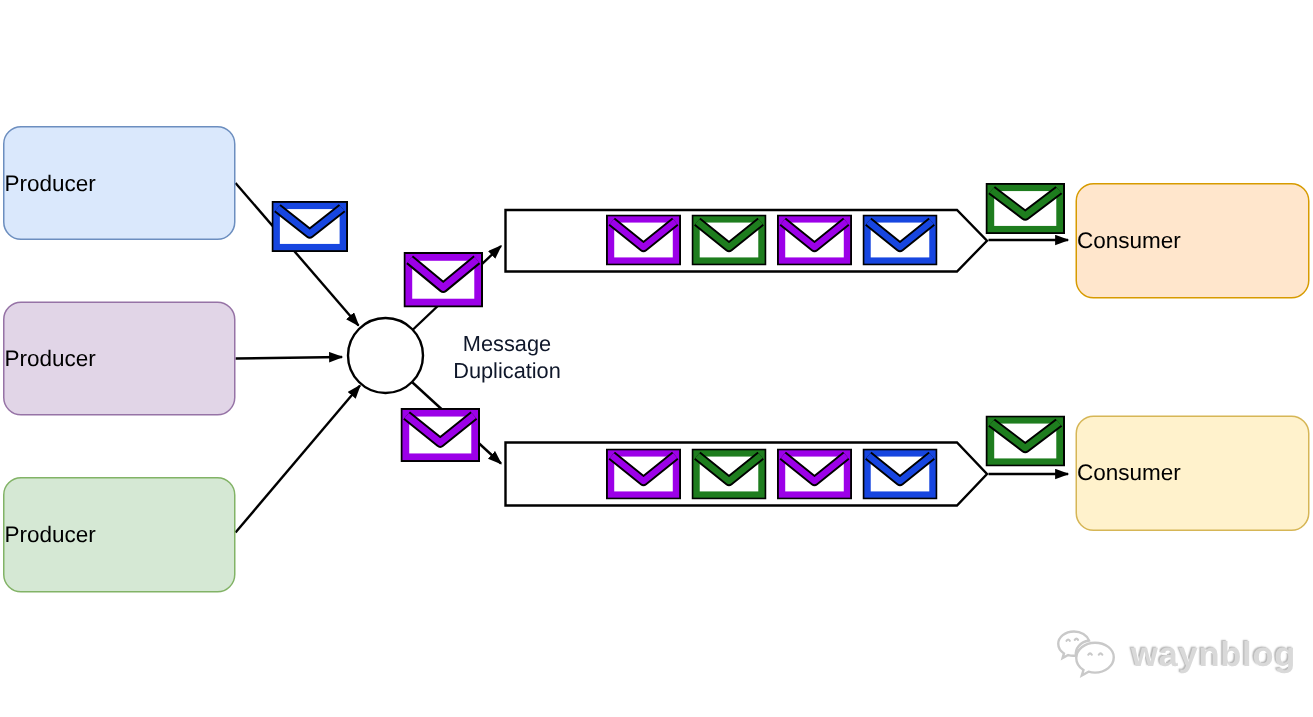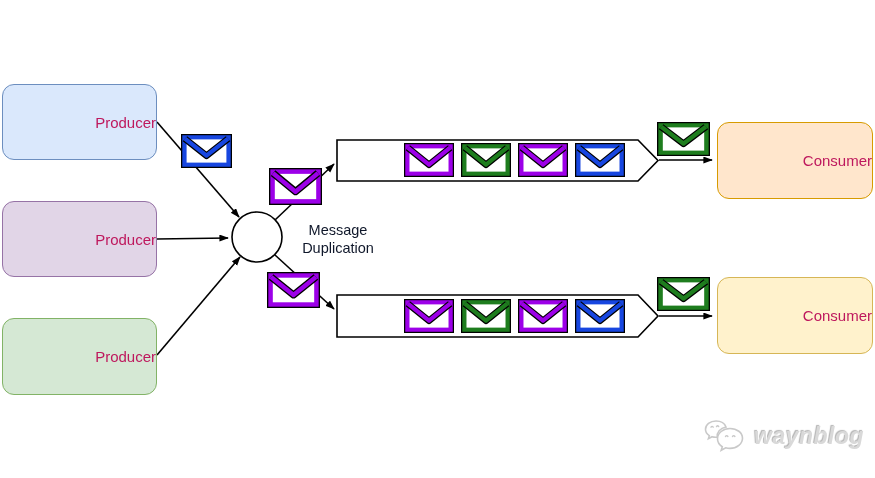--- a/index.html
+++ b/index.html
@@ -10,8 +10,8 @@
   .abs{position:absolute;}
   .node{
     box-sizing:border-box;border-radius:12px;border:1.5px solid;
-    display:flex;align-items:center;justify-content:flex-end;
-    font-size:15px;color:#be185d;
+    display:flex;align-items:center;justify-content:flex-start;
+    font-size:15px;color:#000000;
   }
   .producer-1{left:2px;top:84px;width:155px;height:76px;background:#dae8fc;border-color:#6c8ebf;}
   .producer-2{left:2px;top:201px;width:155px;height:76px;background:#e1d5e7;border-color:#9673a6;}

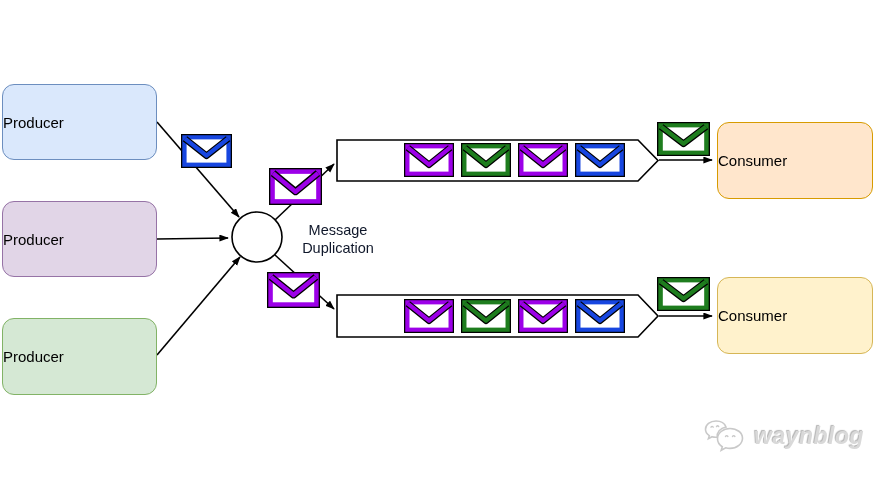--- a/index.html
+++ b/index.html
@@ -29,7 +29,7 @@
     font-size:14.5px;line-height:1.26;color:#0f172a;white-space:pre-line;
   }
   #watermark{
-    left:703px;top:419px;display:flex;align-items:center;gap:9px;font-style:italic;
+    left:703px;top:419px;display:flex;align-items:center;gap:9px;
   }
   #watermark-text{
     font-size:23px;font-weight:700;letter-spacing:0.5px;color:#d9d9d9;

